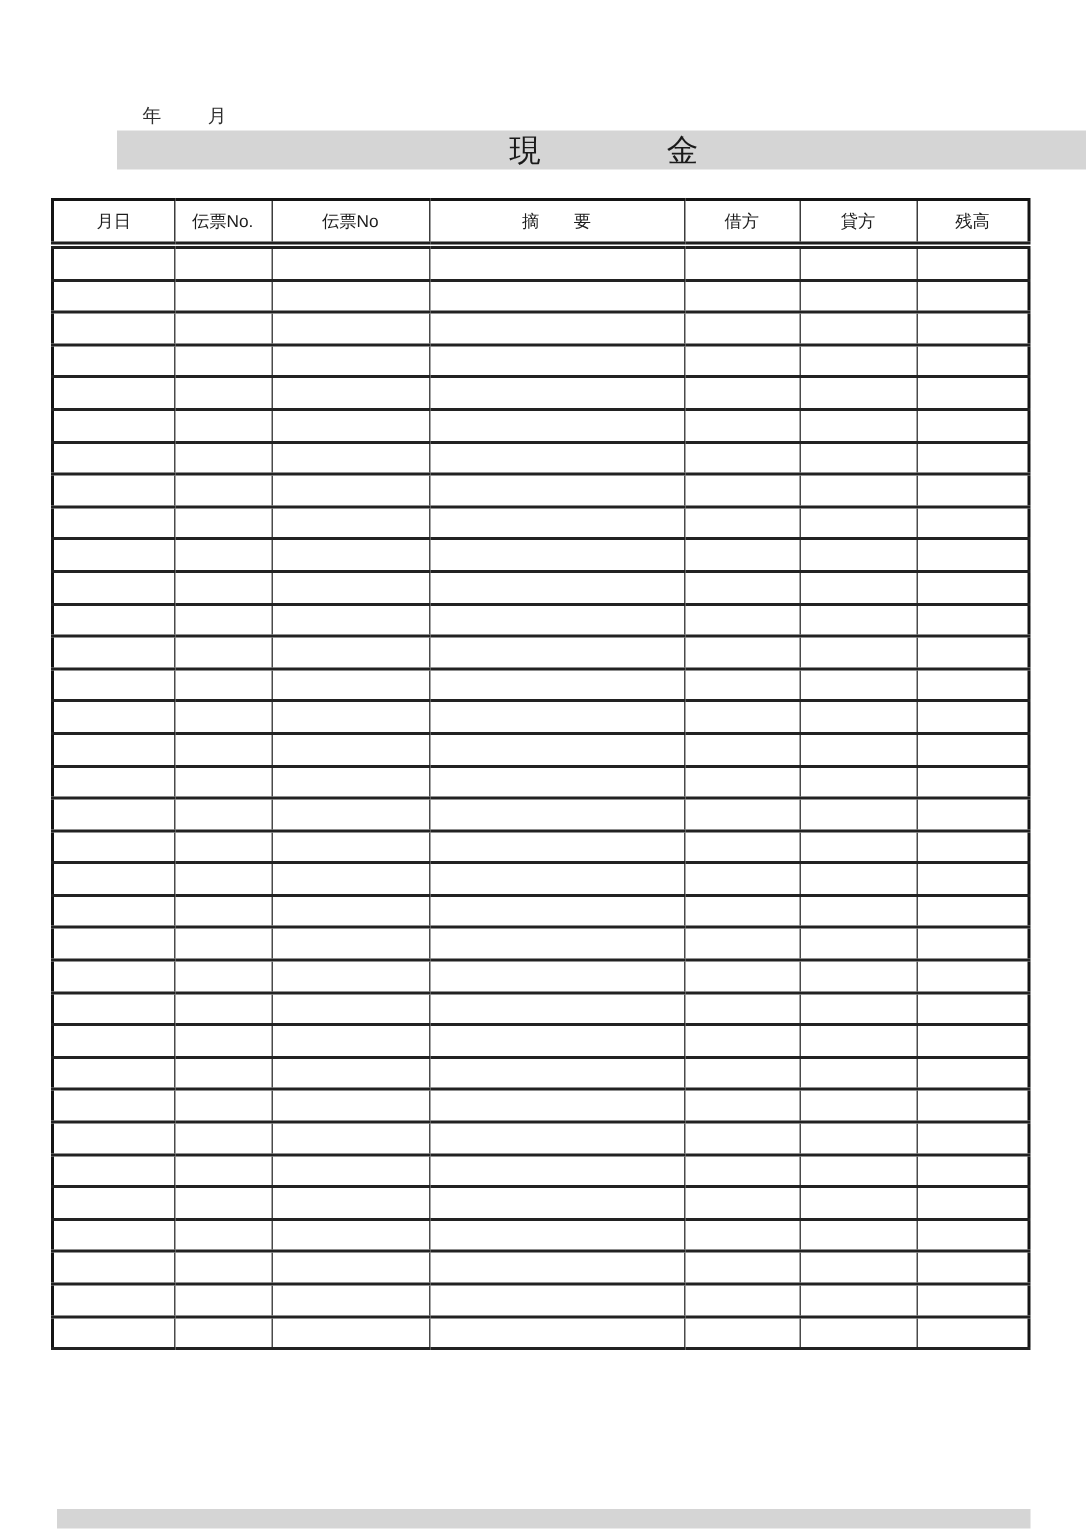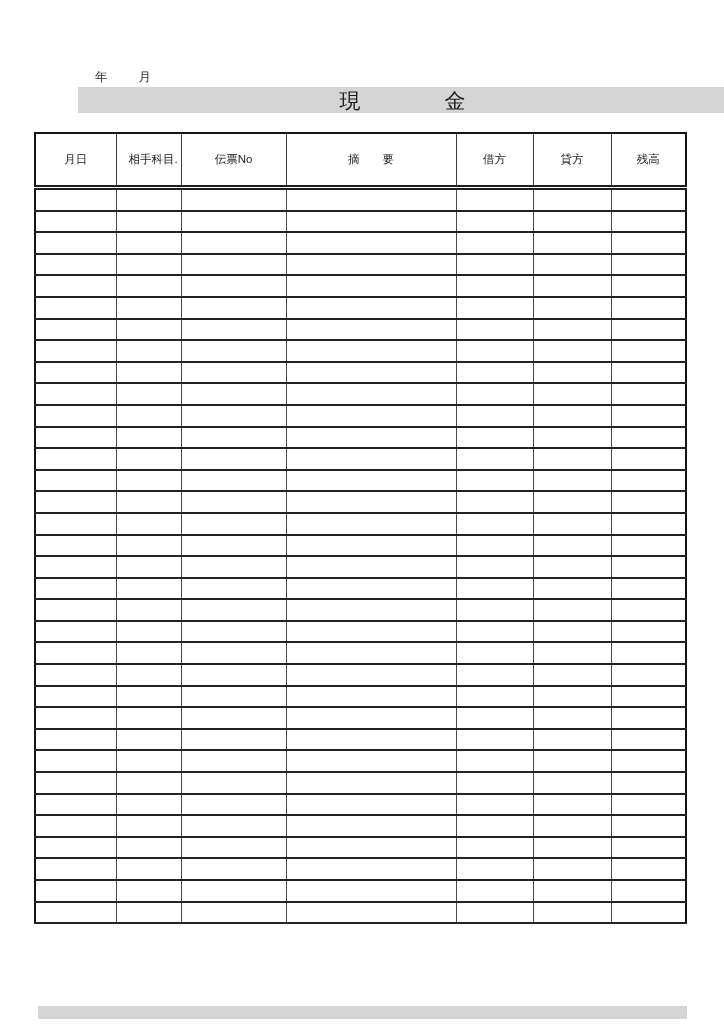--- a/index.html
+++ b/index.html
@@ -72,7 +72,7 @@
     border-right: 1px solid #3c3c3c;
     border-top: 2px solid #141414;
     border-bottom: 5px double #1f1f1f;
-    padding: 12px;
+    padding: 0;
     white-space: pre;
   }
   table.ledger td {

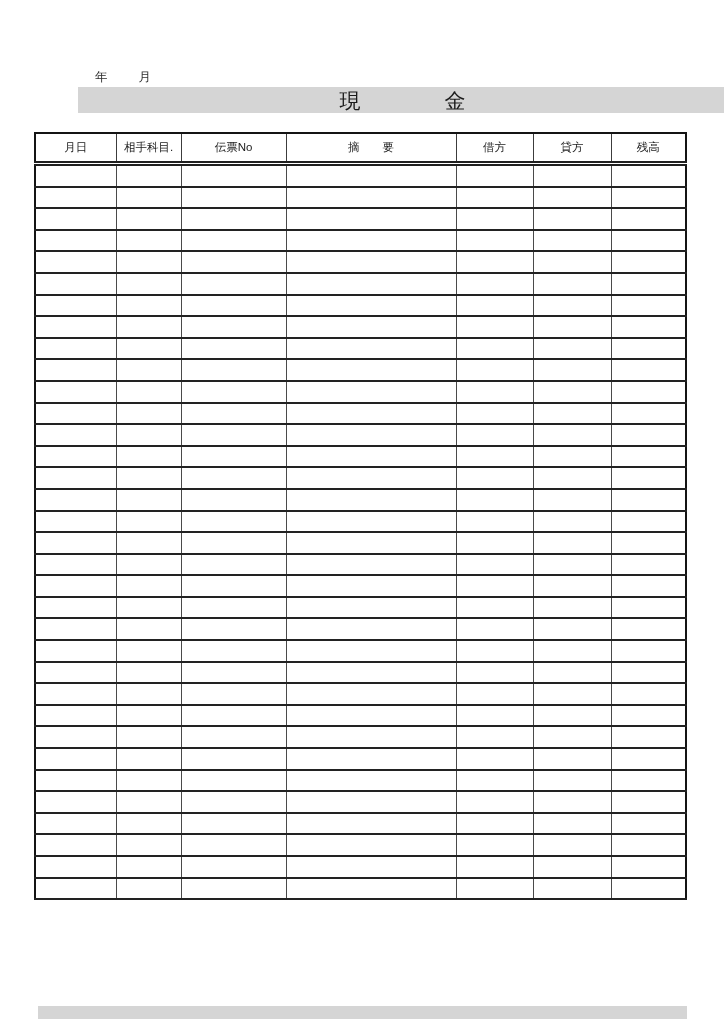--- a/index.html
+++ b/index.html
@@ -126,7 +126,7 @@
     <thead>
       <tr>
           <th>月日</th>
-          <th>相手科目.</th>
+          <th>伝票No.</th>
           <th>伝票No</th>
           <th>摘　　要</th>
           <th>借方</th>

